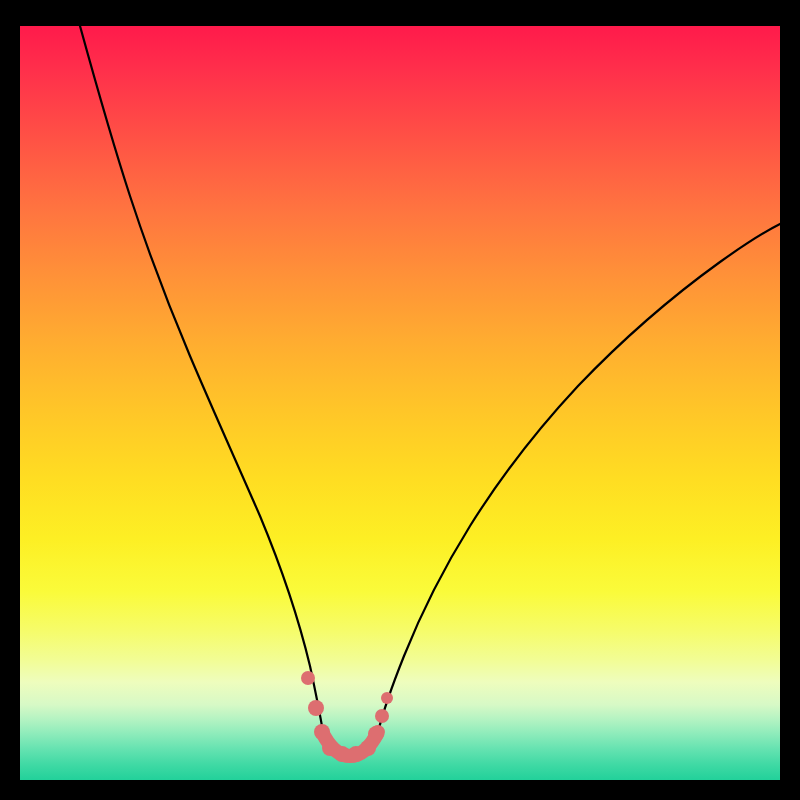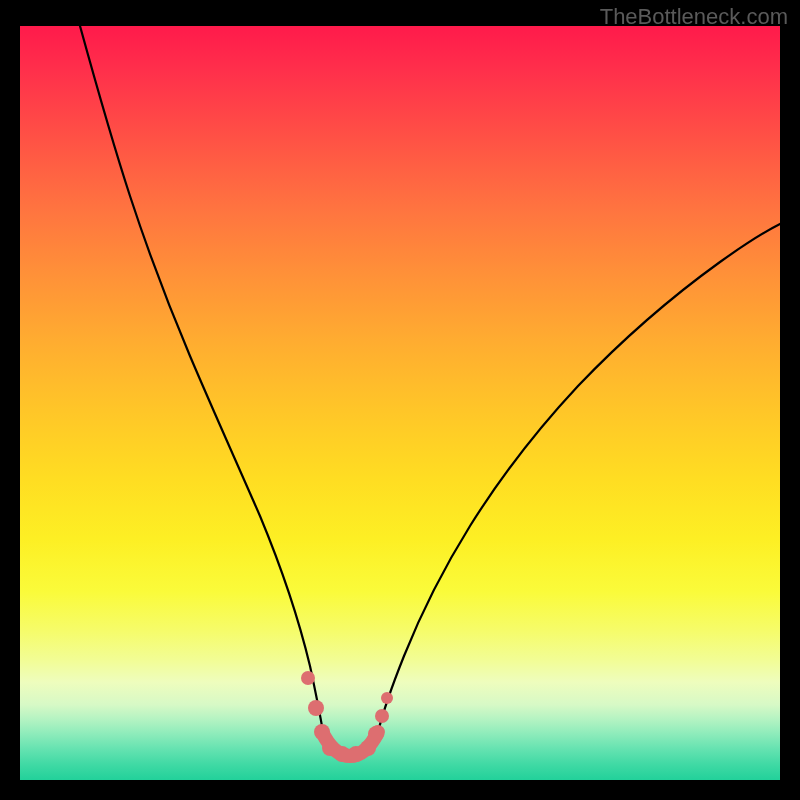--- a/index.html
+++ b/index.html
@@ -63,7 +63,6 @@
 <body>
 
 <div class="frame">
-  <div class="watermark">TheBottleneck.com</div>
   <div class="plot">
     <div class="gradient"></div>
     <svg class="curve" viewBox="0 0 760 754" preserveAspectRatio="none">

